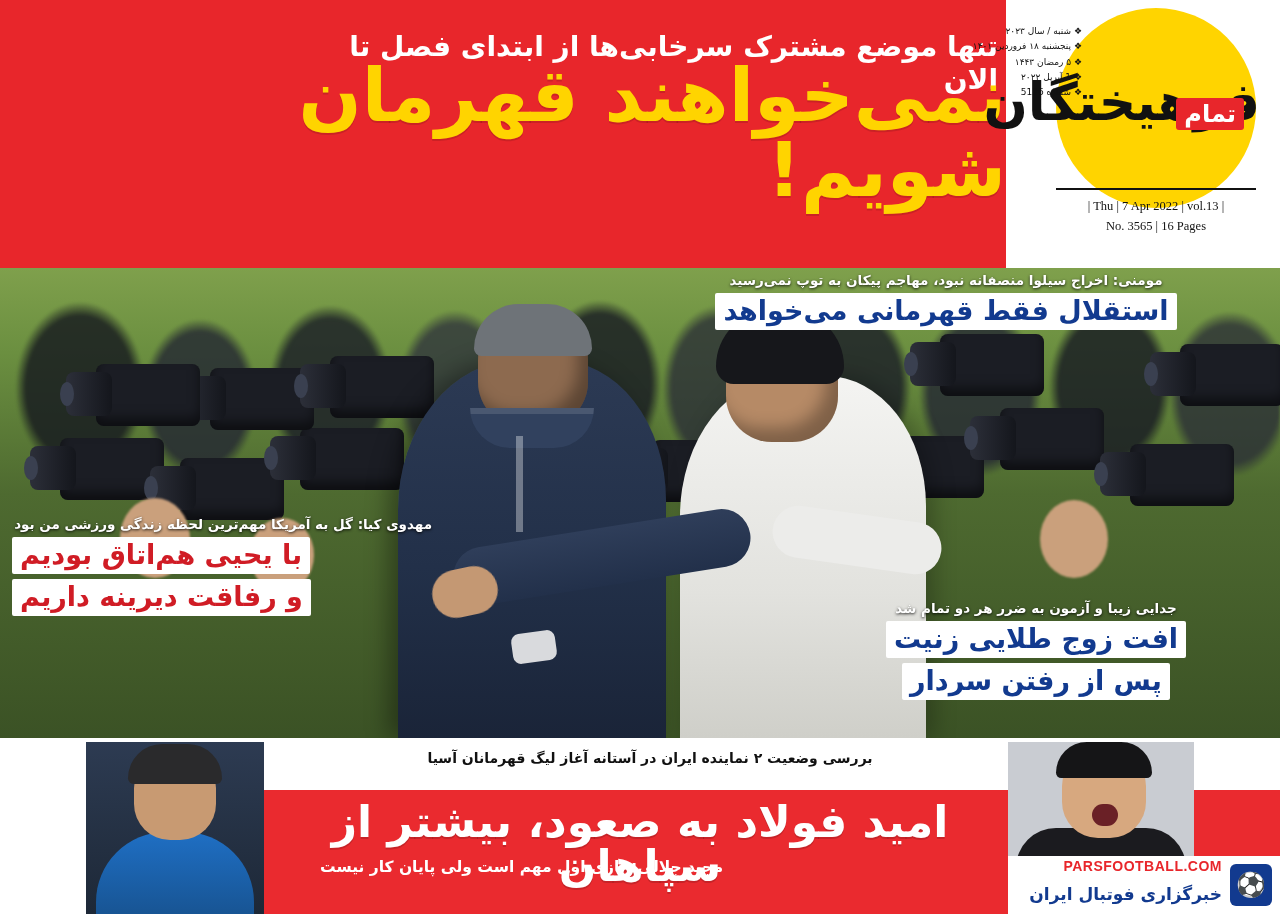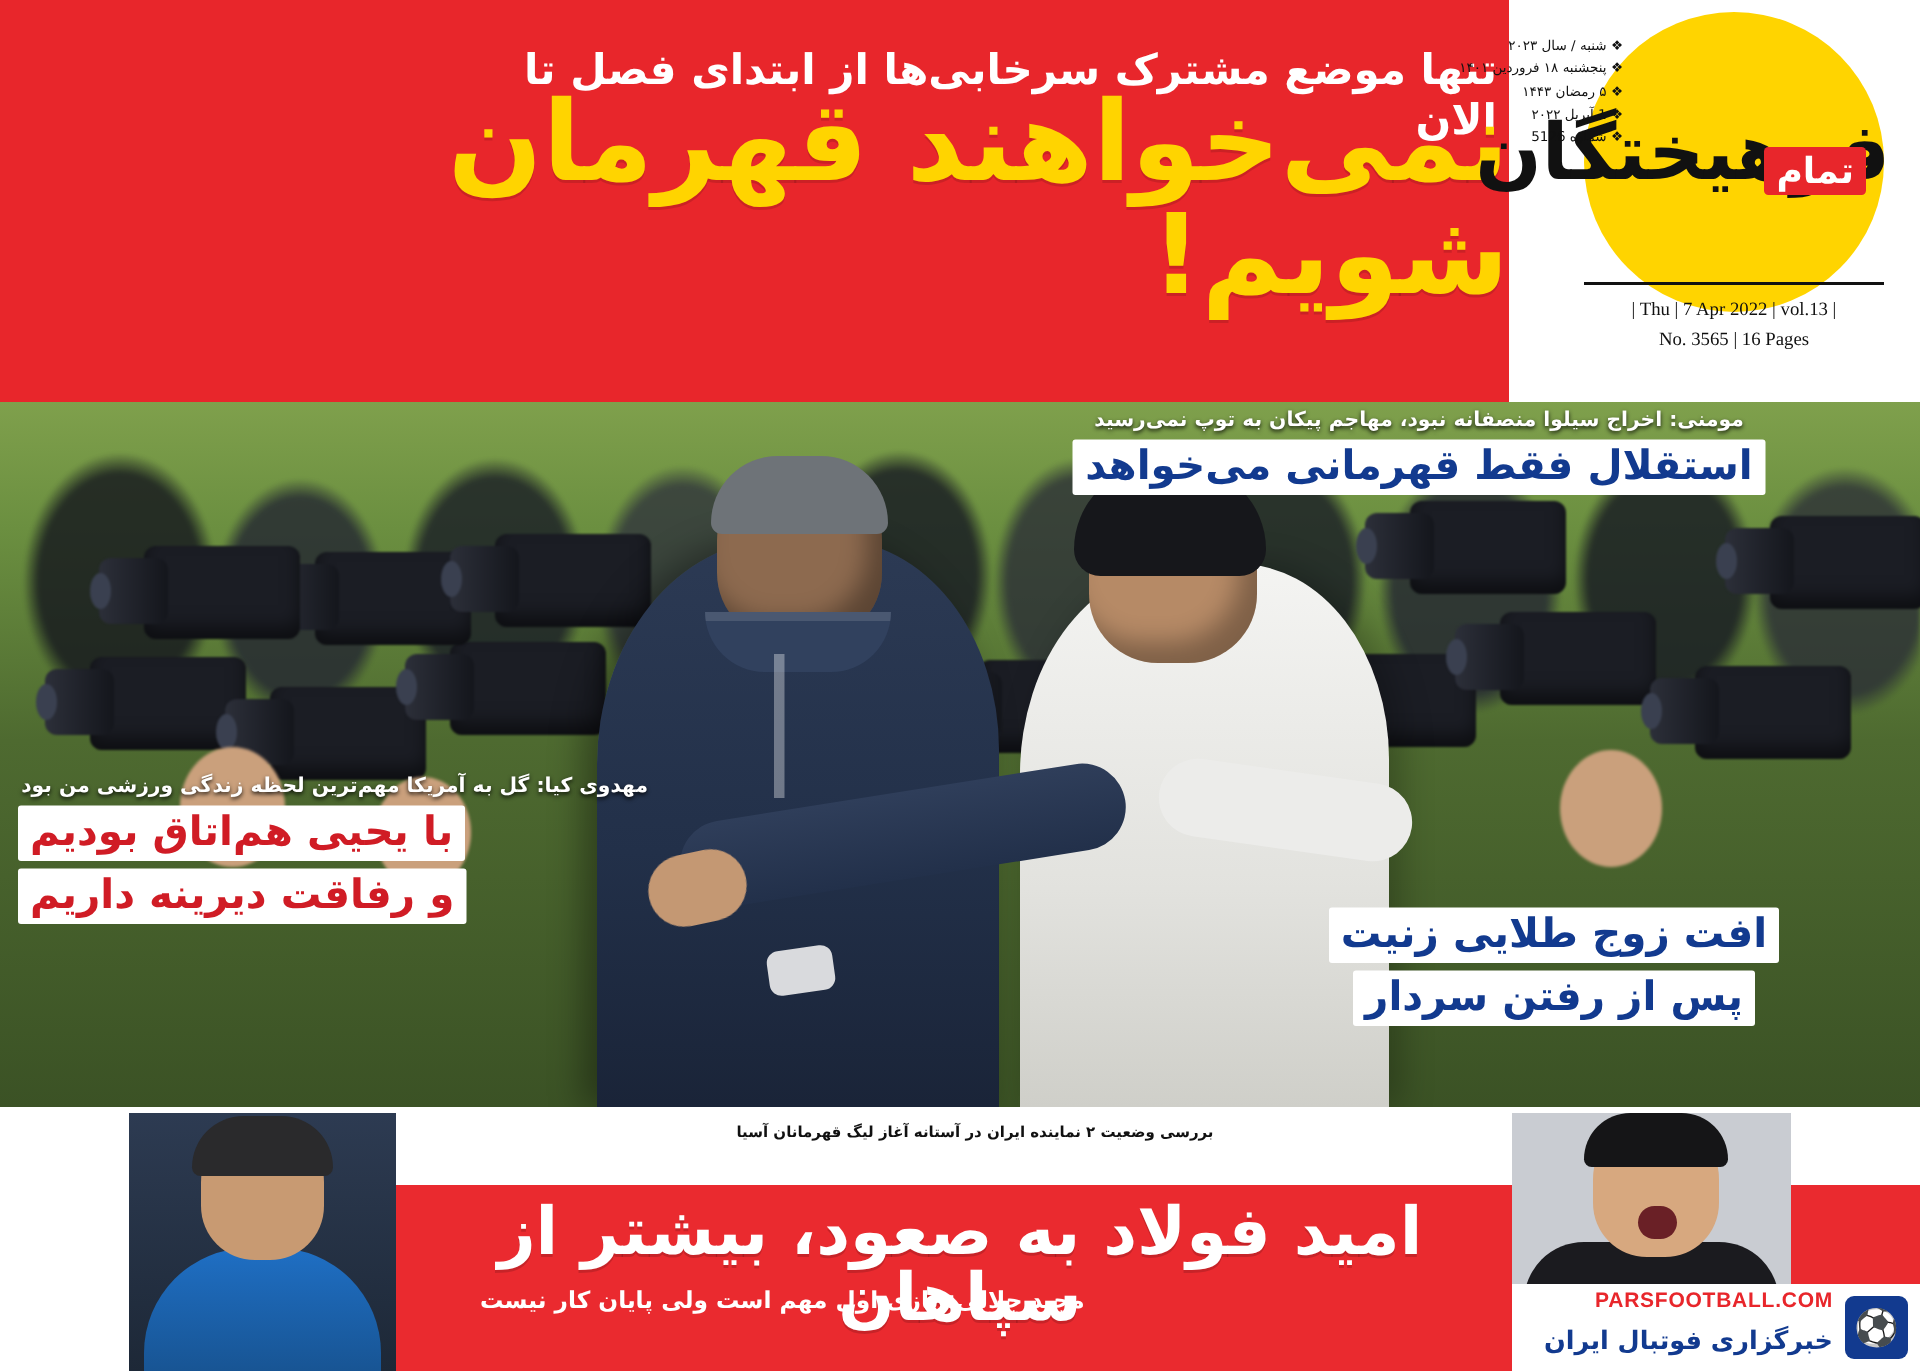--- a/index.html
+++ b/index.html
@@ -621,6 +621,7 @@
     </div>
 
     <div class="ov-right" style="top:332px; width:460px;">
+      <div class="ov-kicker">جدایی زیبا و آزمون به ضرر هر دو تمام شد</div>
       <div><span class="ov-line">افت زوج طلایی زنیت</span></div>
       <div><span class="ov-line">پس از رفتن سردار</span></div>
     </div>

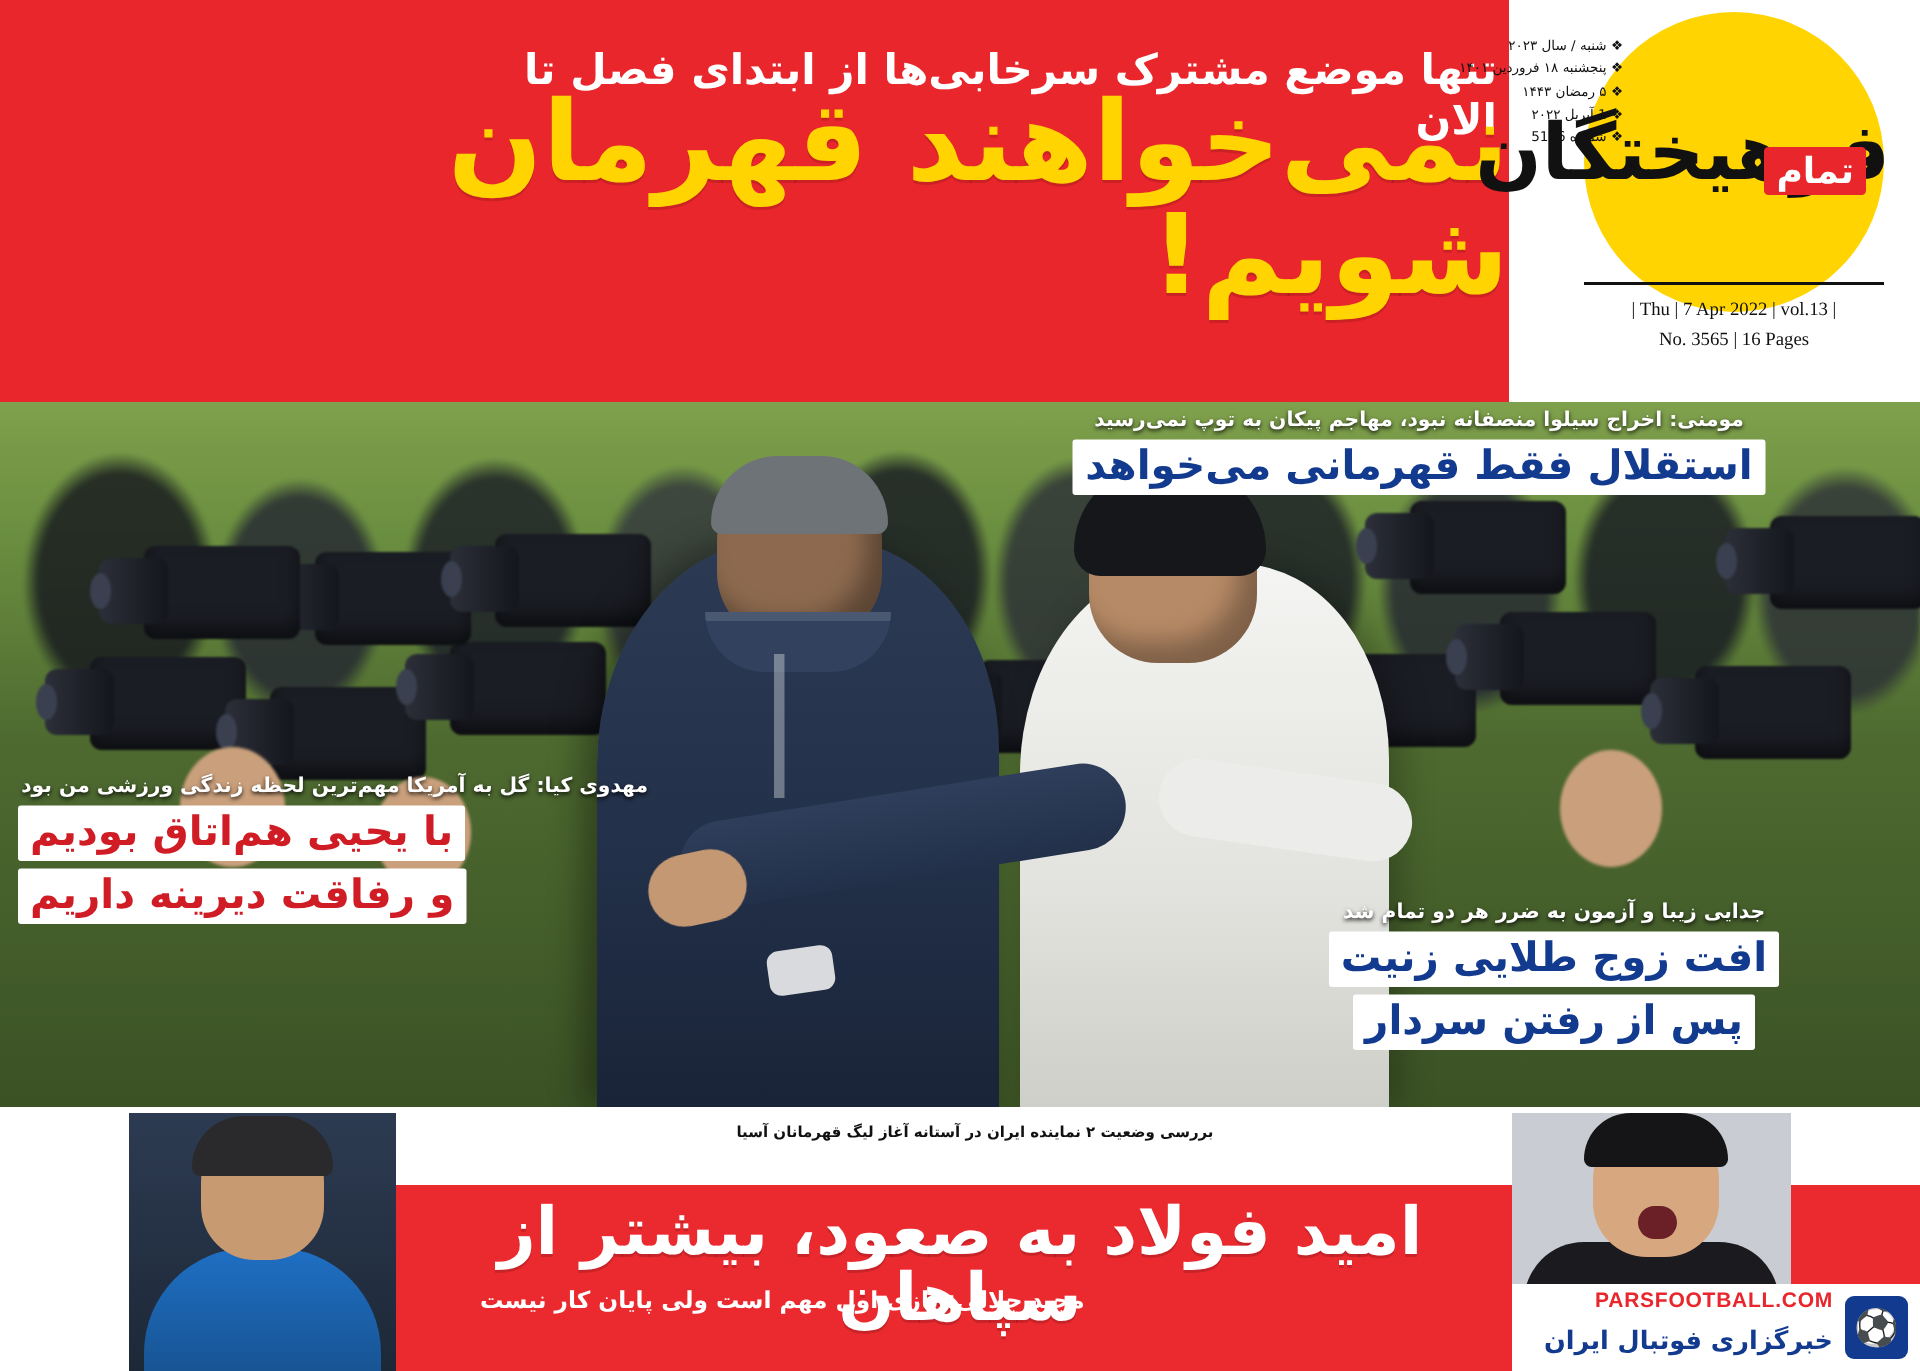--- a/index.html
+++ b/index.html
@@ -392,7 +392,7 @@
     width: 660px;
     text-align: center;
     color: #111111;
-    font-size: 10px;
+    font-size: 14px;
     font-weight: bold;
     direction: rtl;
   }

